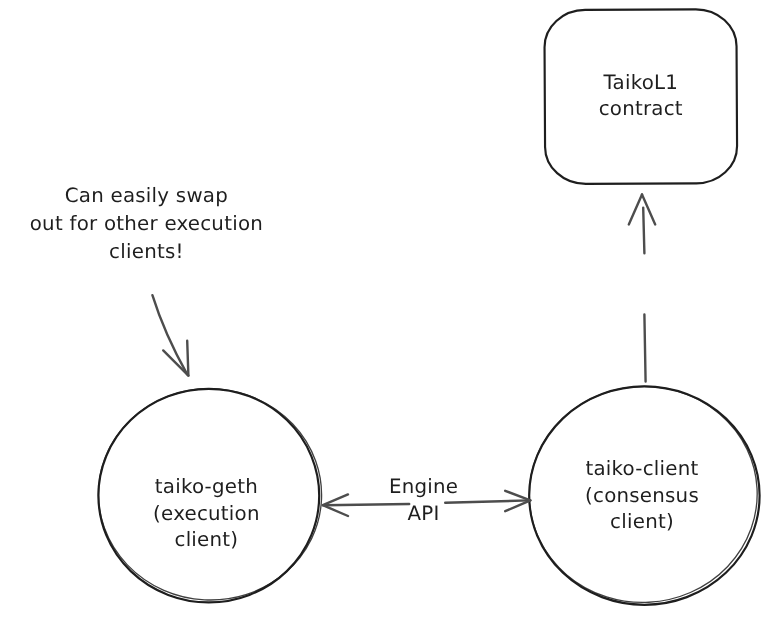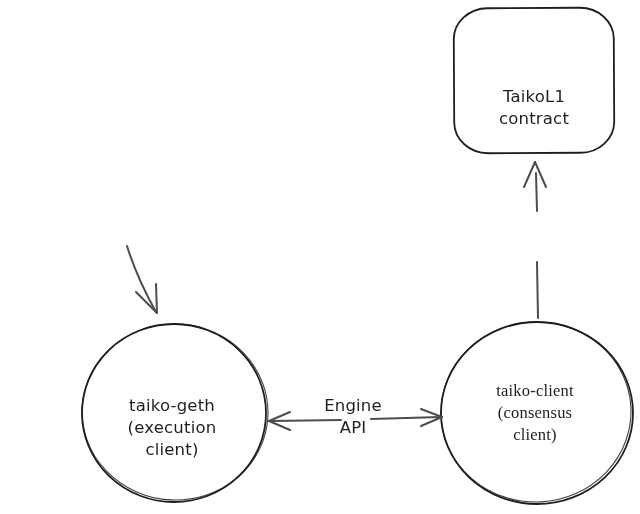--- a/index.html
+++ b/index.html
@@ -96,7 +96,7 @@
   </svg>
 
 
-  <div class="label" style="left:454px; top:58px; width:160px;margin-top:28px;">TaikoL1
+  <div class="label" style="left:454px; top:58px; width:160px;">TaikoL1
 contract</div>
 
   <div class="label" style="left:90px; top:381px; width:164px;margin-top:14px;">taiko-geth

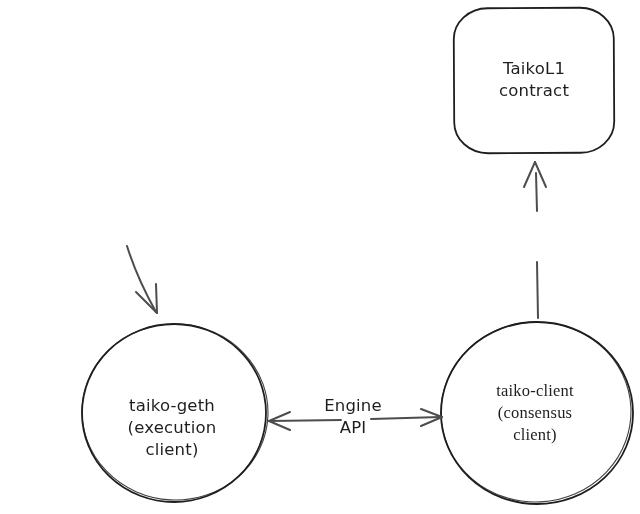--- a/index.html
+++ b/index.html
@@ -95,6 +95,9 @@
     </g>
   </svg>
 
+  <div class="label annotation" style="left:10px; top:151px; width:224px;">Can easily swap
+out for other execution
+clients!</div>
 
   <div class="label" style="left:454px; top:58px; width:160px;">TaikoL1
 contract</div>

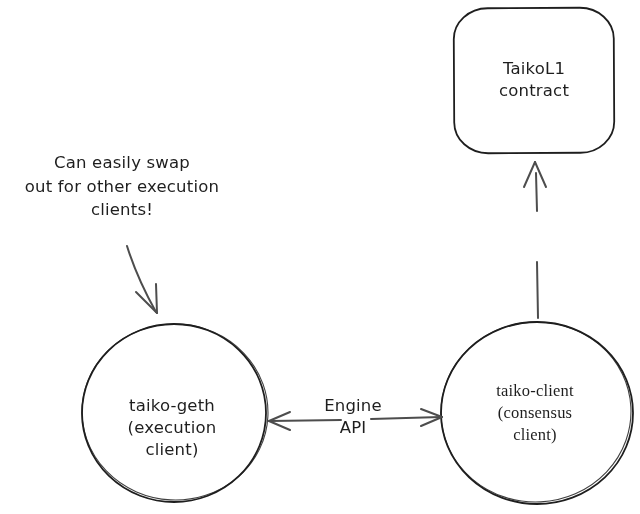--- a/index.html
+++ b/index.html
@@ -106,7 +106,7 @@
 (execution
 client)</div>
 
-  <div class="label" style="left:455px; top:380px; width:160px;font-family:Liberation Serif, serif;">taiko-client
+  <div class="label" style="left:455px; top:380px; width:160px;">taiko-client
 (consensus
 client)</div>
 

